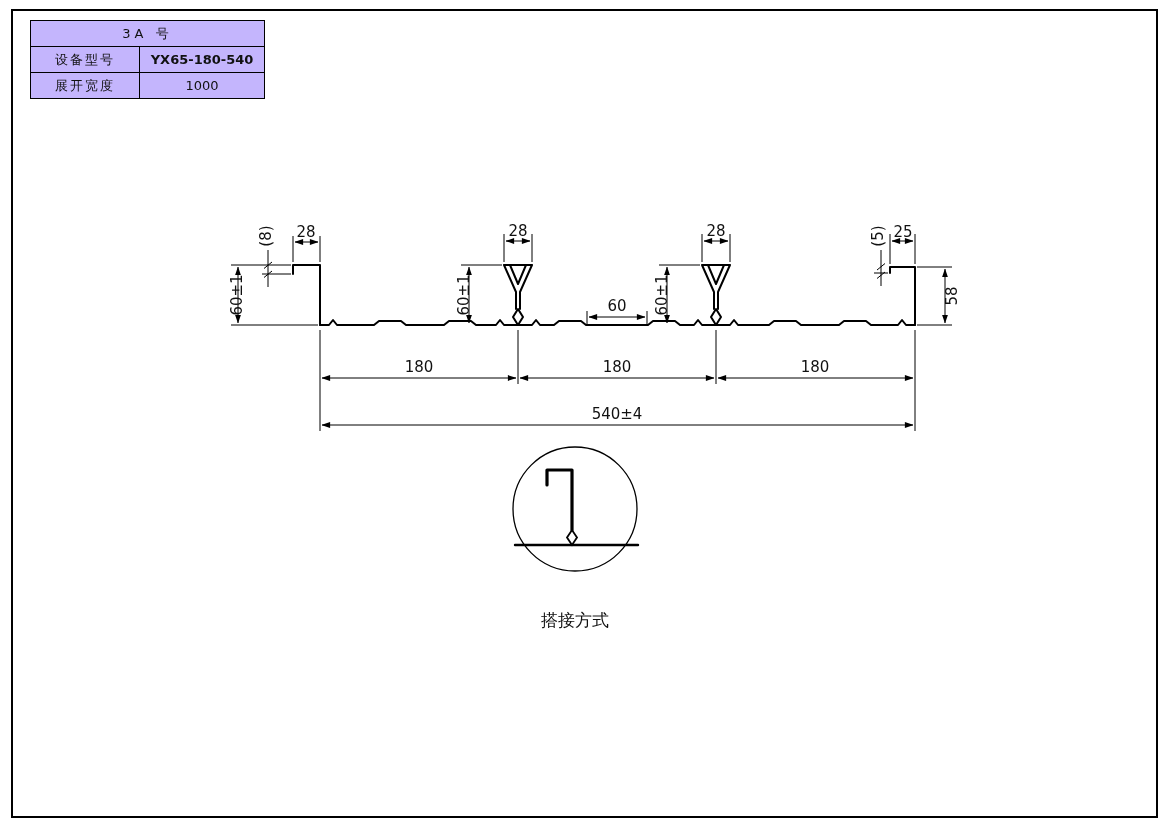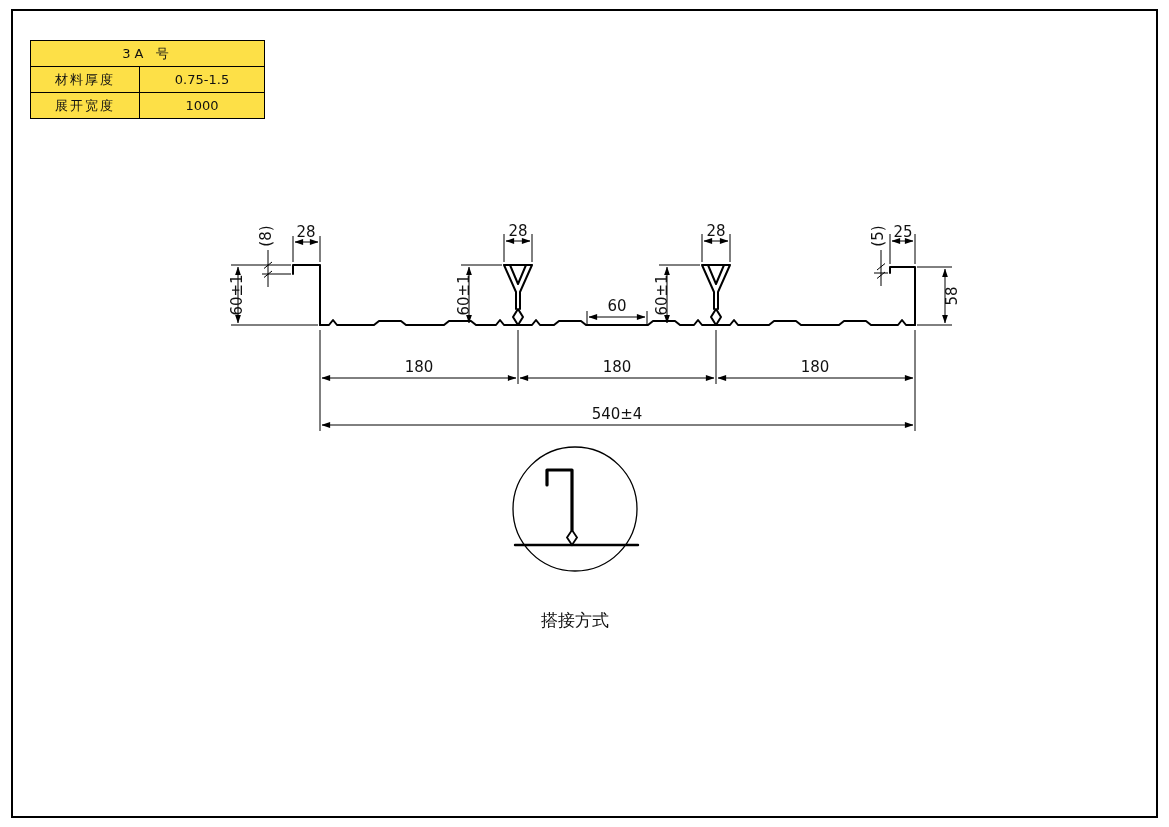--- a/index.html
+++ b/index.html
@@ -6,7 +6,7 @@
   .page{position:relative;width:1169px;height:827px;background:#fff;
         font-family:"DejaVu Sans","Liberation Sans",sans-serif;overflow:hidden;}
   .frame{position:absolute;left:11px;top:9px;right:11px;bottom:9px;border:2px solid #000;}
-  table.title-block{position:absolute;left:30px;top:40px;border-collapse:collapse;background:#fde047;}
+  table.title-block{position:absolute;left:30px;top:20px;border-collapse:collapse;background:#c4b5fd;}
   table.title-block td{border:1px solid #000;height:25px;padding:0 6px;font-size:13px;
         color:#111;text-align:center;vertical-align:middle;white-space:nowrap;}
   td.lbl{width:96px;letter-spacing:2px;}

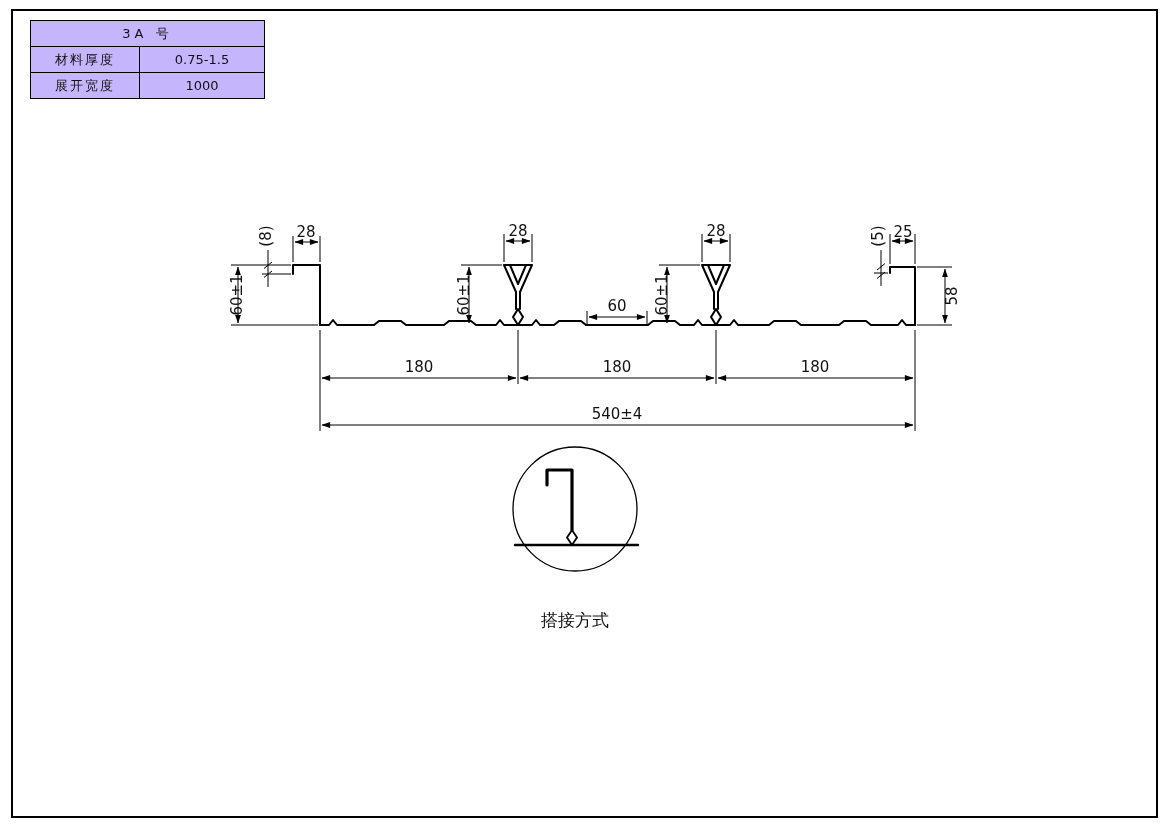--- a/index.html
+++ b/index.html
@@ -27,6 +27,10 @@
     <tbody>
       <tr>
         <td class="hdr" colspan="2">3A  号</td>
+      </tr>
+      <tr>
+        <td class="lbl">设备型号</td>
+        <td class="val model">YX65-180-540</td>
       </tr>
       <tr>
         <td class="lbl">材料厚度</td>

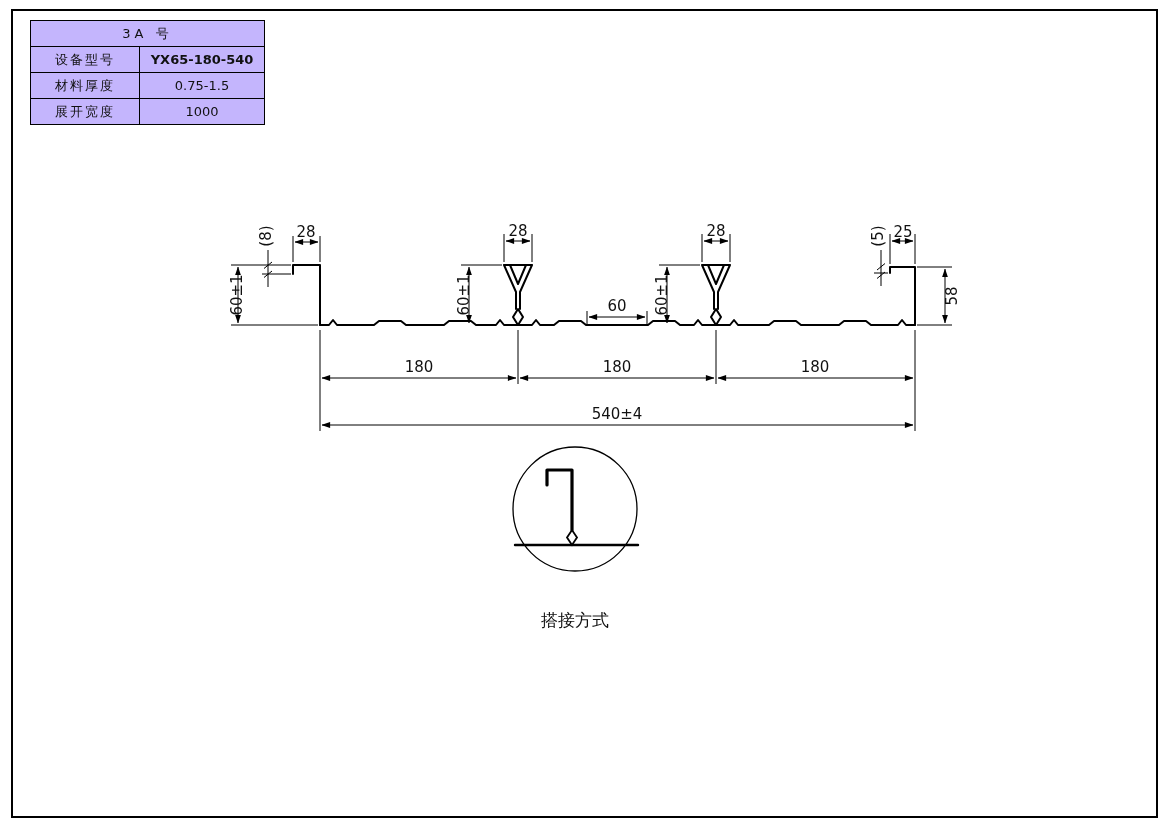--- a/index.html
+++ b/index.html
@@ -31,10 +31,6 @@
       <tr>
         <td class="lbl">设备型号</td>
         <td class="val model">YX65-180-540</td>
-      </tr>
-      <tr>
-        <td class="lbl">材料厚度</td>
-        <td class="val">0.75-1.5</td>
       </tr>
       <tr>
         <td class="lbl">展开宽度</td>

